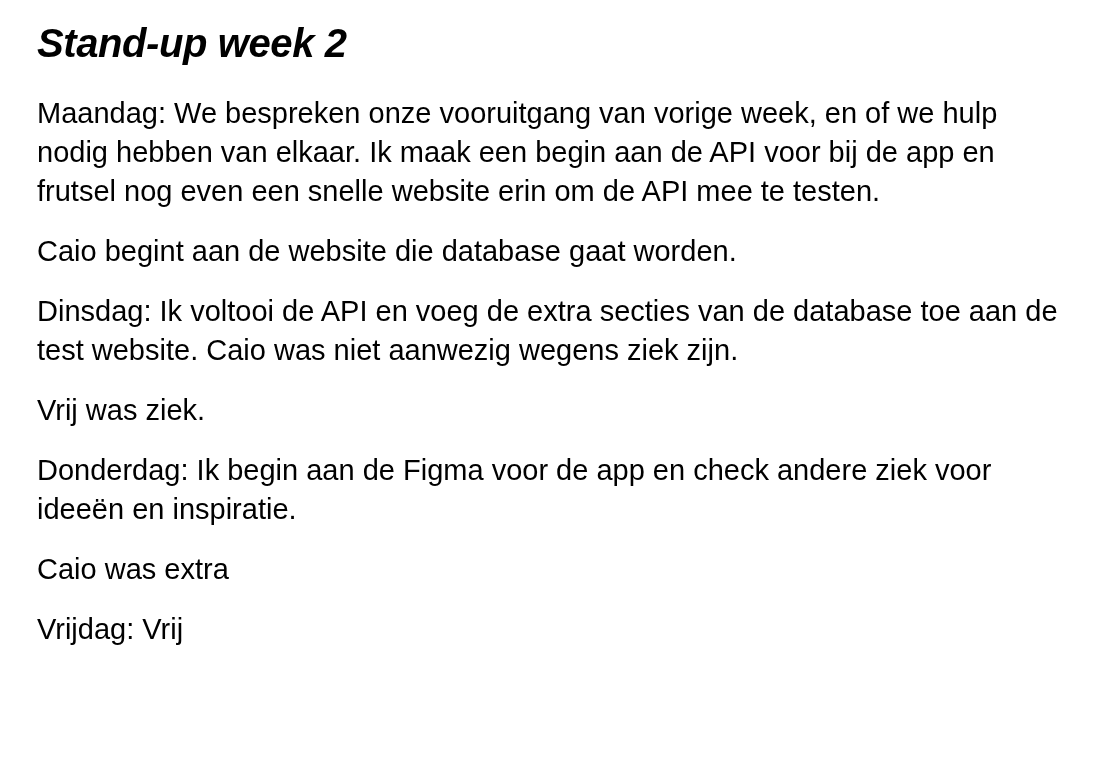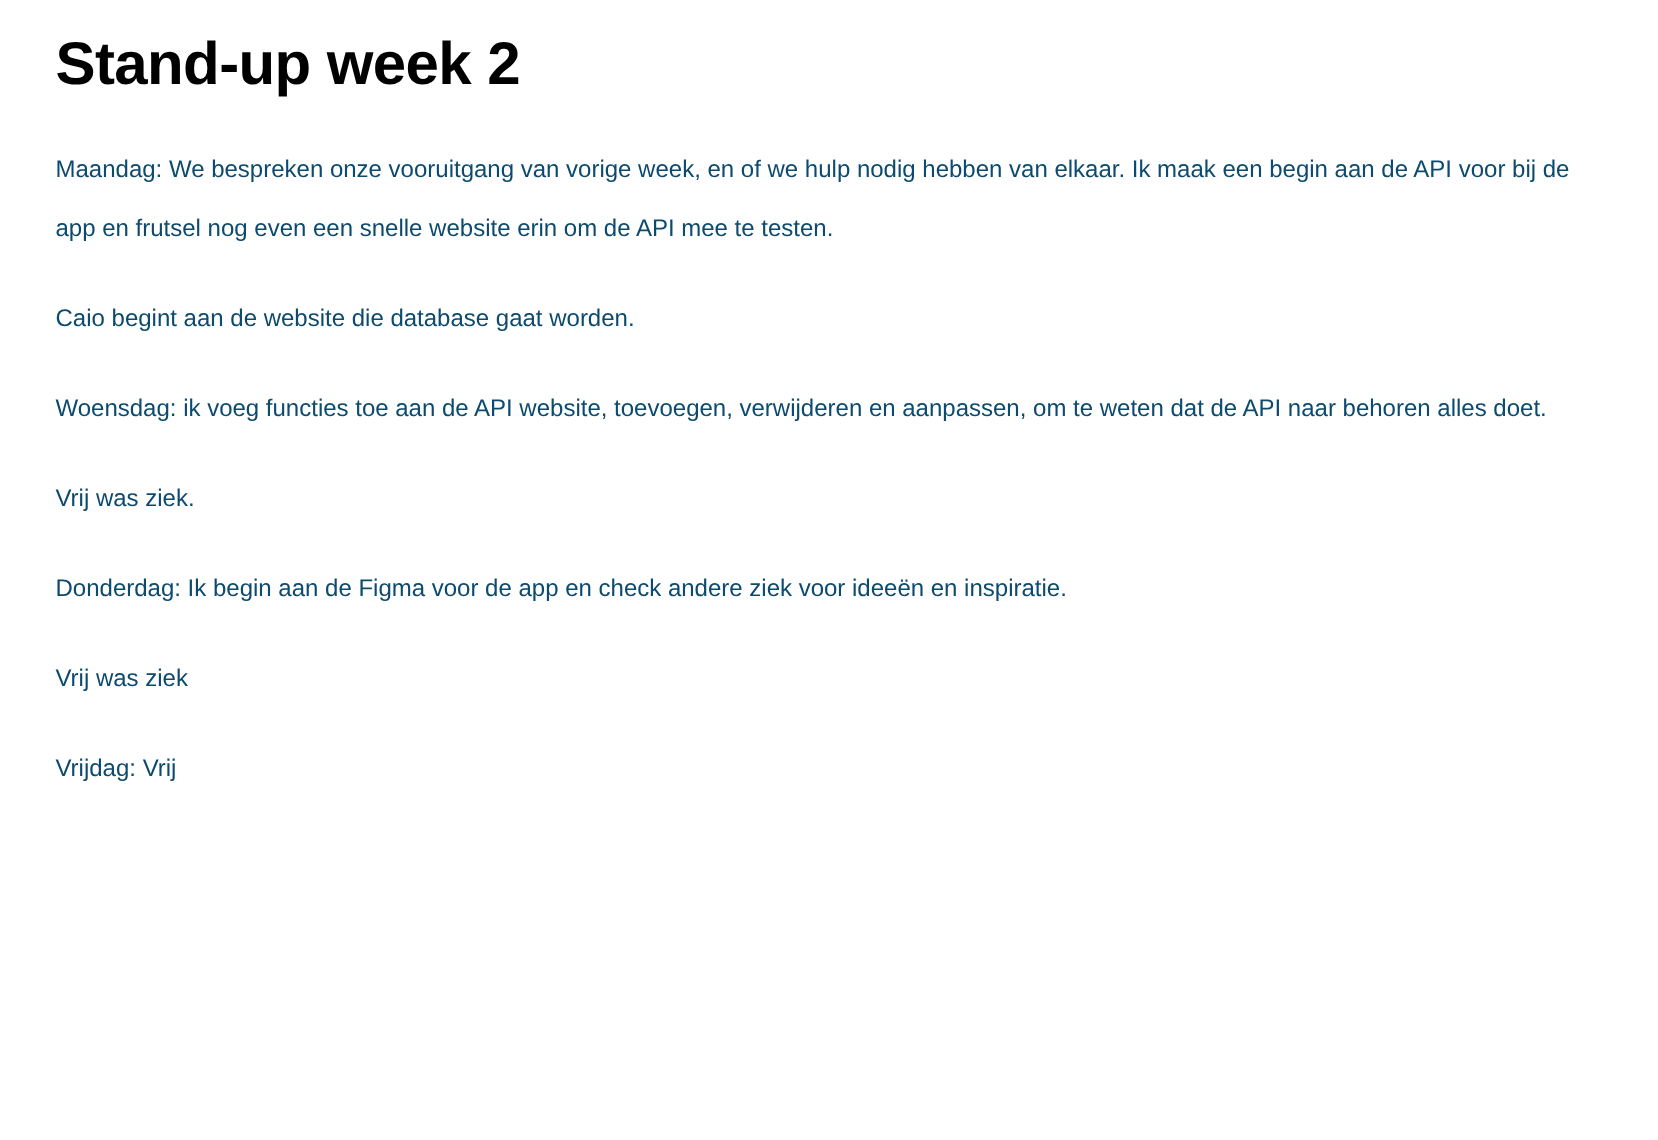--- a/index.html
+++ b/index.html
@@ -27,6 +27,7 @@
     line-height: 1.25;
     margin: 0 0 26px 0;
     color: #000000;
+    font-style: italic;
   }
   .doc-paragraph {
     font-size: 16px;

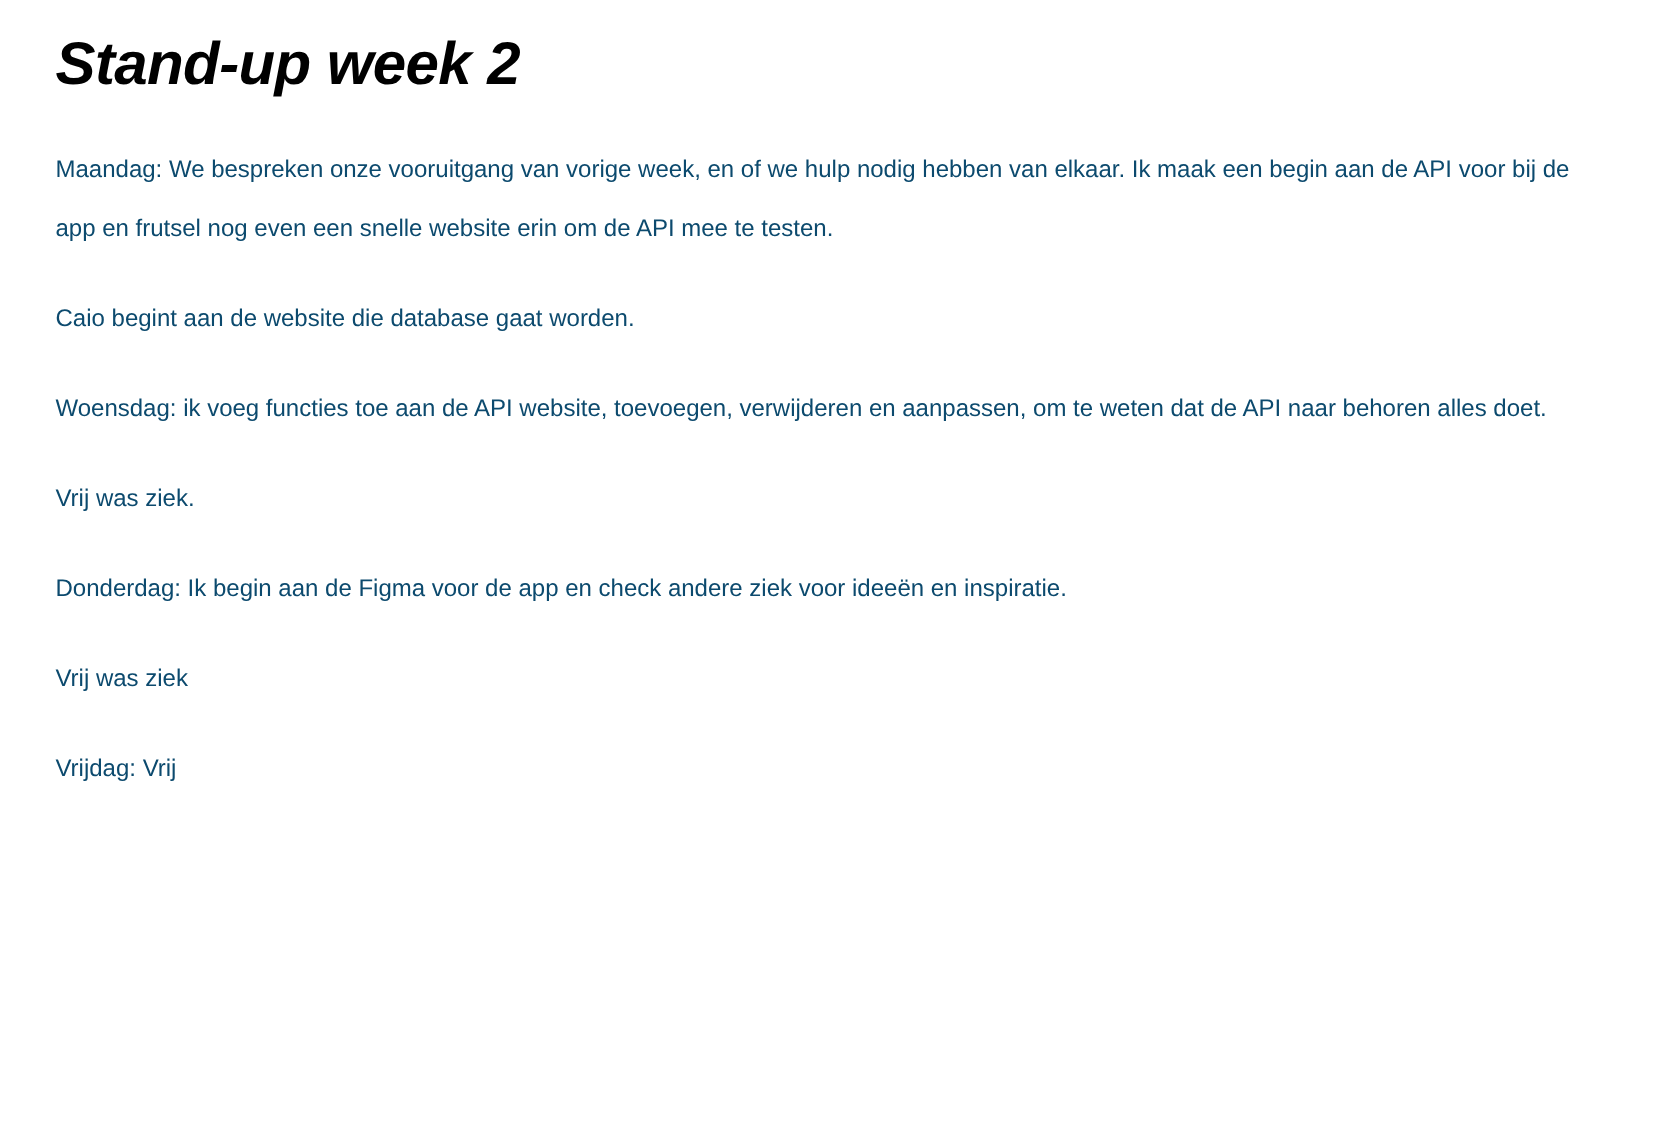--- a/index.html
+++ b/index.html
@@ -30,10 +30,10 @@
     font-style: italic;
   }
   .doc-paragraph {
-    font-size: 16px;
+    font-size: 29px;
     line-height: 39px;
     margin: 0 0 21px 0;
-    color: #0c4a6e;
+    color: #000000;
     max-width: 1035px;
     font-weight: 400;
   }

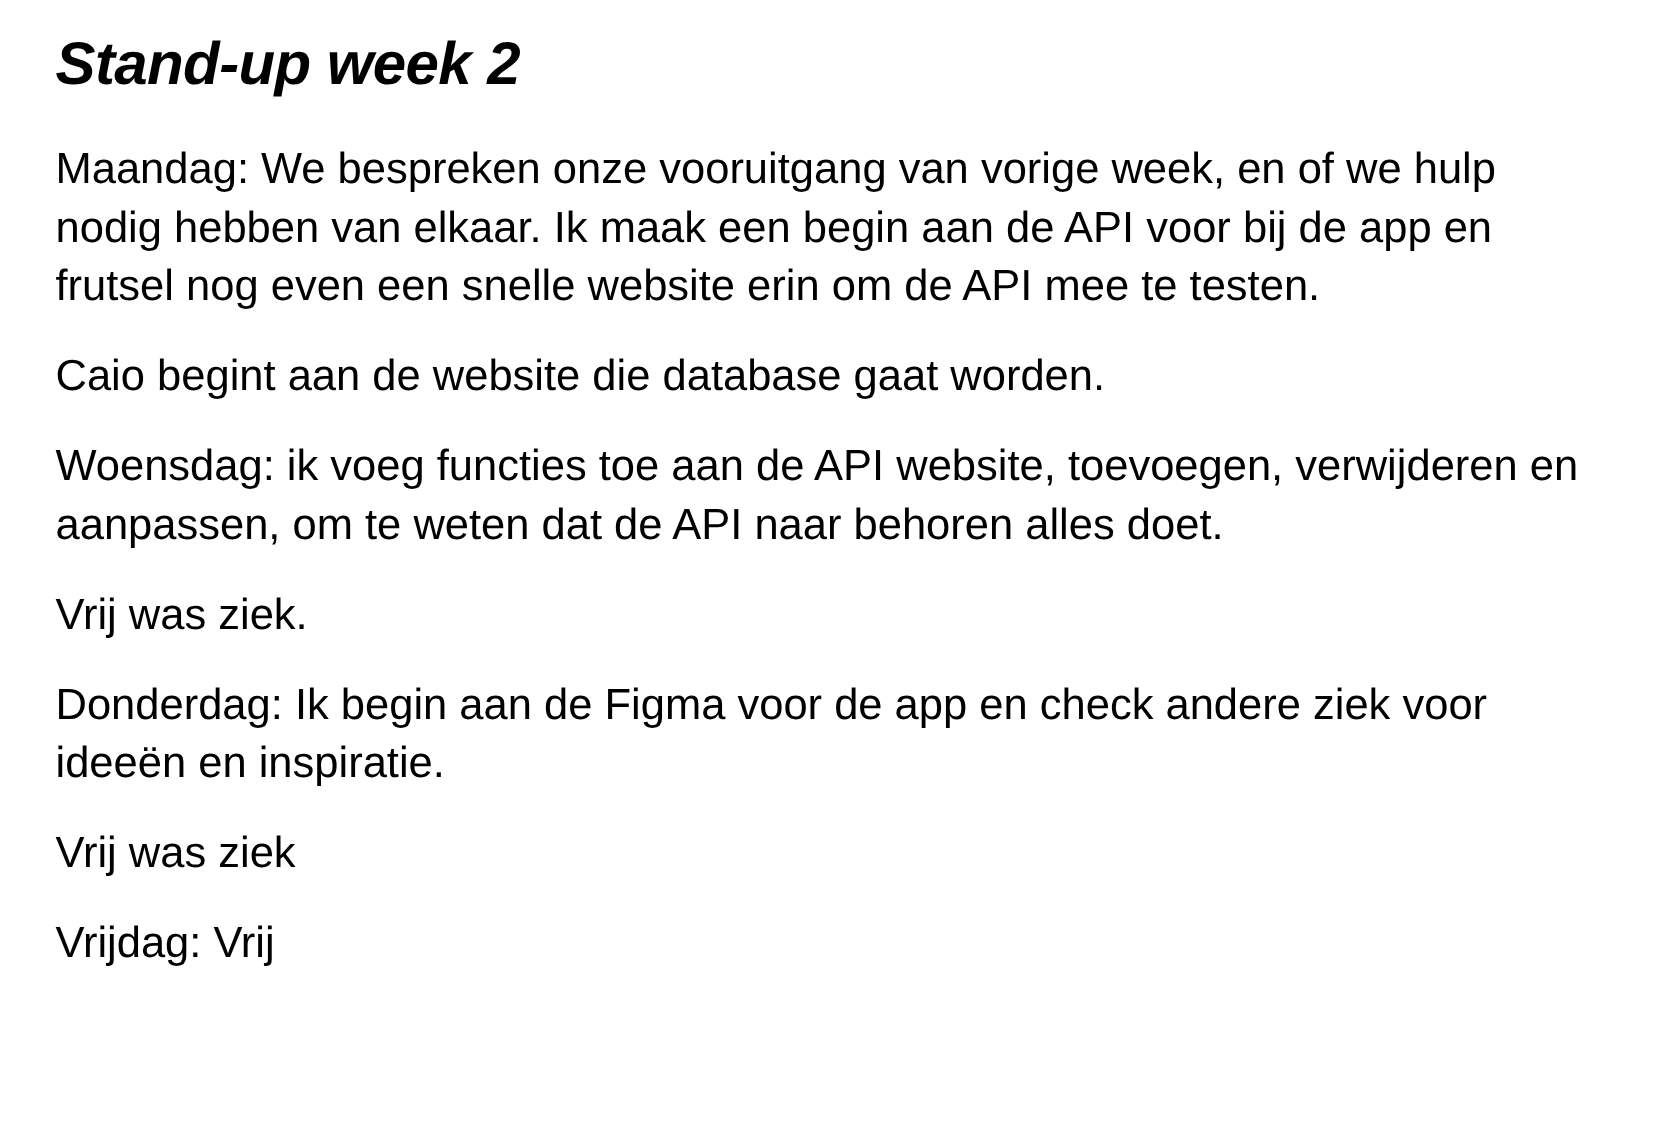--- a/index.html
+++ b/index.html
@@ -48,6 +48,7 @@
   <h1 class="doc-title">Stand-up week 2</h1>
   <p class="doc-paragraph">Maandag: We bespreken onze vooruitgang van vorige week, en of we hulp nodig hebben van elkaar. Ik maak een begin aan de API voor bij de app en frutsel nog even een snelle website erin om de API mee te testen.</p>
   <p class="doc-paragraph">Caio begint aan de website die database gaat worden.</p>
+  <p class="doc-paragraph">Dinsdag: Ik voltooi de API en voeg de extra secties van de database toe aan de test website. Caio was niet aanwezig wegens ziek zijn.</p>
   <p class="doc-paragraph">Woensdag: ik voeg functies toe aan de API website, toevoegen, verwijderen en aanpassen, om te weten dat de API naar behoren alles doet.</p>
   <p class="doc-paragraph">Vrij was ziek.</p>
   <p class="doc-paragraph">Donderdag: Ik begin aan de Figma voor de app en check andere ziek voor ideeën en inspiratie.</p>

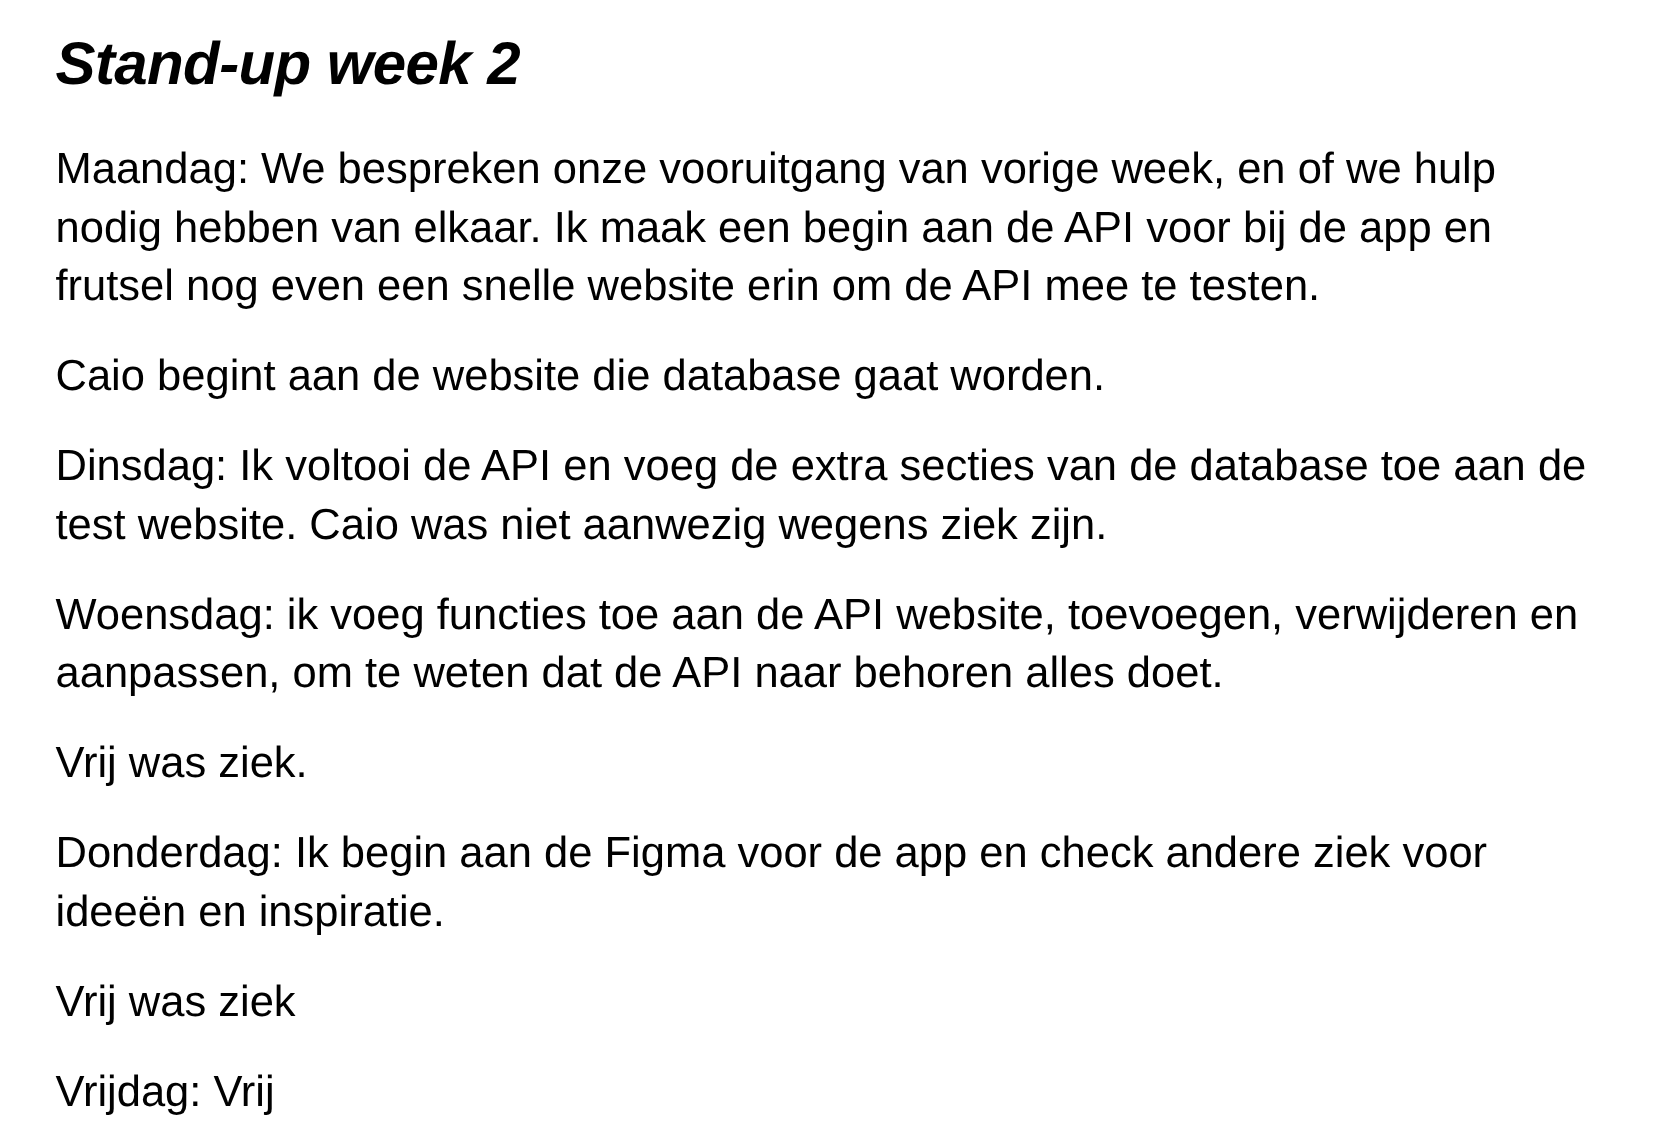--- a/index.html
+++ b/index.html
@@ -49,7 +49,6 @@
   <p class="doc-paragraph">Maandag: We bespreken onze vooruitgang van vorige week, en of we hulp nodig hebben van elkaar. Ik maak een begin aan de API voor bij de app en frutsel nog even een snelle website erin om de API mee te testen.</p>
   <p class="doc-paragraph">Caio begint aan de website die database gaat worden.</p>
   <p class="doc-paragraph">Dinsdag: Ik voltooi de API en voeg de extra secties van de database toe aan de test website. Caio was niet aanwezig wegens ziek zijn.</p>
-  <p class="doc-paragraph">Woensdag: ik voeg functies toe aan de API website, toevoegen, verwijderen en aanpassen, om te weten dat de API naar behoren alles doet.</p>
   <p class="doc-paragraph">Vrij was ziek.</p>
   <p class="doc-paragraph">Donderdag: Ik begin aan de Figma voor de app en check andere ziek voor ideeën en inspiratie.</p>
   <p class="doc-paragraph">Vrij was ziek</p>

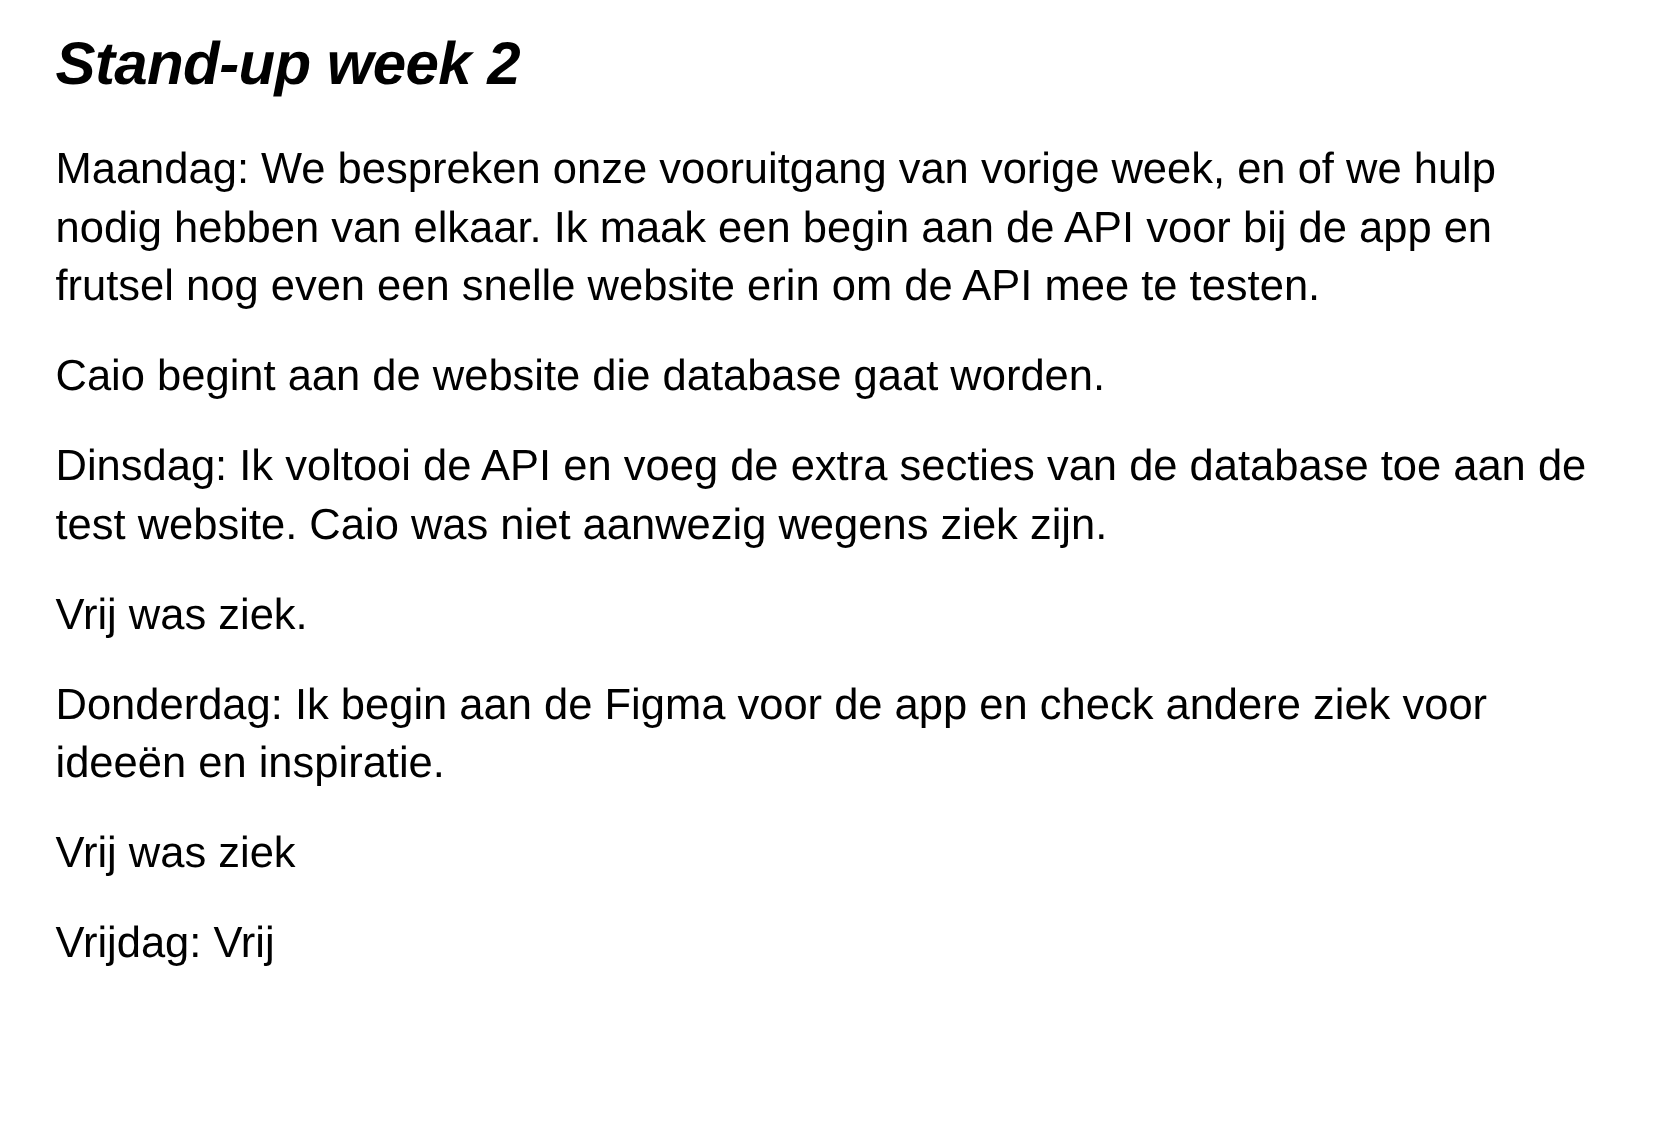--- a/index.html
+++ b/index.html
@@ -51,7 +51,7 @@
   <p class="doc-paragraph">Dinsdag: Ik voltooi de API en voeg de extra secties van de database toe aan de test website. Caio was niet aanwezig wegens ziek zijn.</p>
   <p class="doc-paragraph">Vrij was ziek.</p>
   <p class="doc-paragraph">Donderdag: Ik begin aan de Figma voor de app en check andere ziek voor ideeën en inspiratie.</p>
-  <p class="doc-paragraph">Vrij was ziek</p>
+  <p class="doc-paragraph">Caio was extra</p>
   <p class="doc-paragraph">Vrijdag: Vrij</p>
 </div>
 

